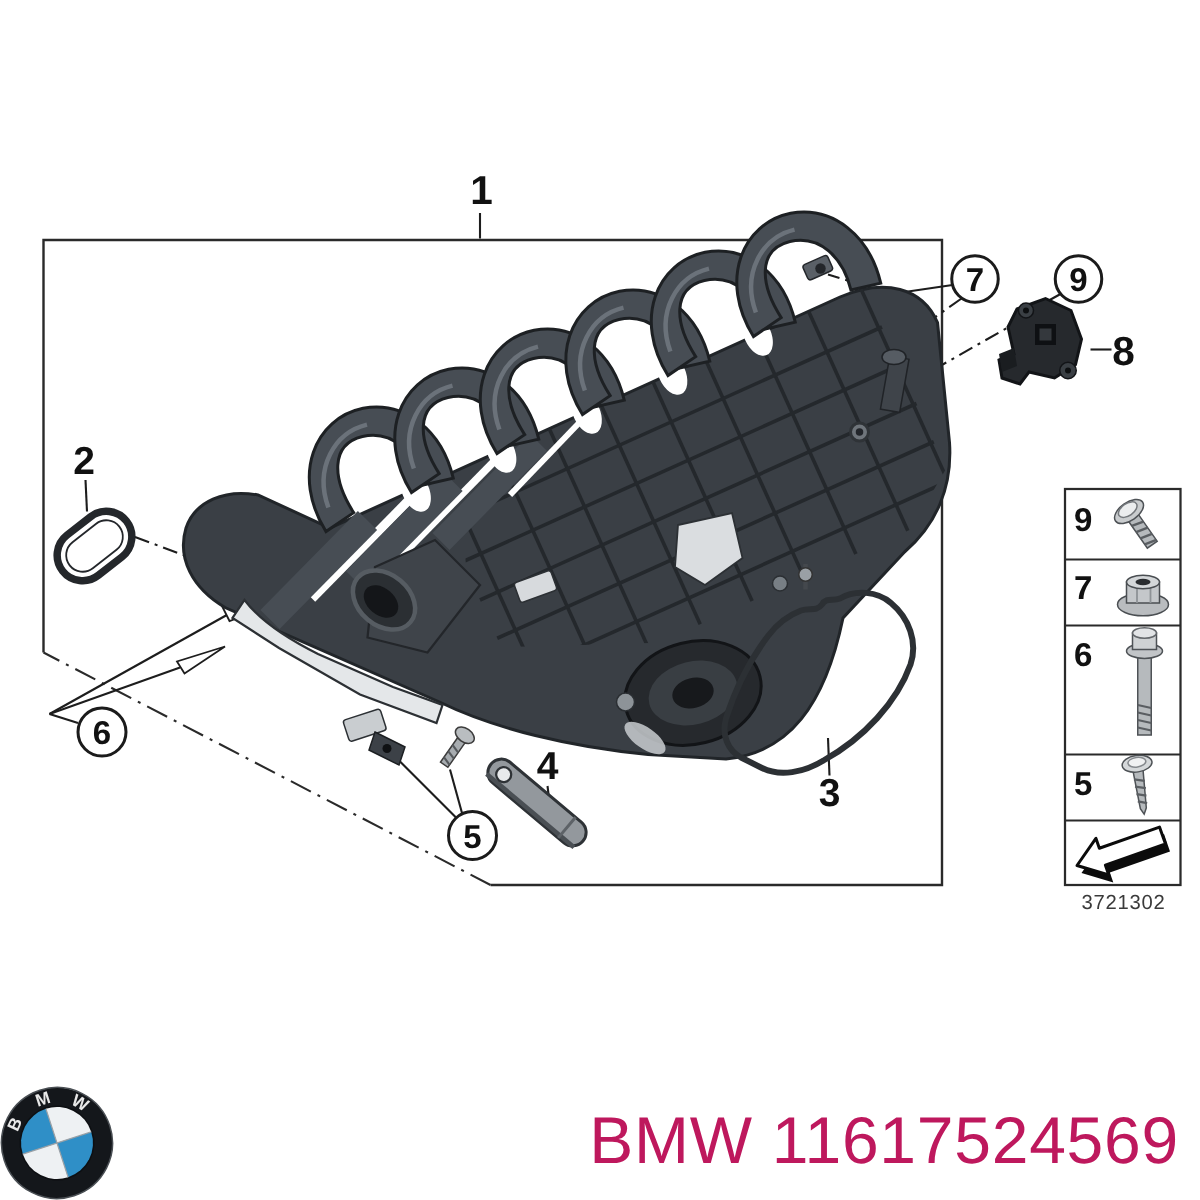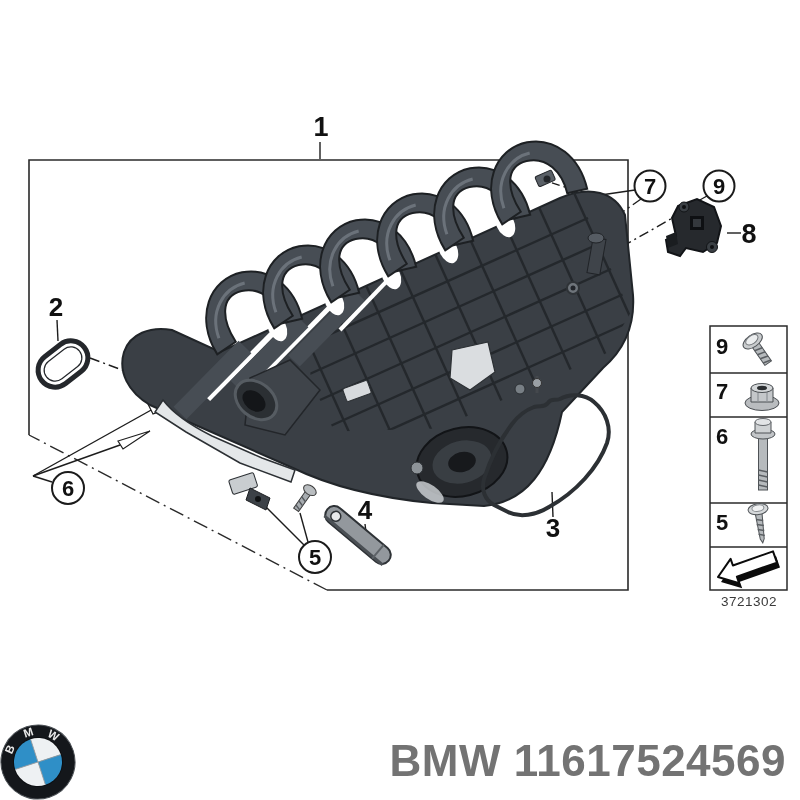--- a/index.html
+++ b/index.html
@@ -11,7 +11,7 @@
   .callout-num{font-family:"Liberation Sans",sans-serif;font-weight:bold;fill:#111;}
   #part-number{
     position:absolute;top:736px;right:14px;
-    font-size:44px;color:#737373;letter-spacing:0.5px;white-space:nowrap;font-weight:bold;
+    font-size:44px;color:#be185d;letter-spacing:0.5px;white-space:nowrap;
   }
   #logo-wrap{position:absolute;left:0px;top:722px;width:80px;height:80px;}
 </style>

